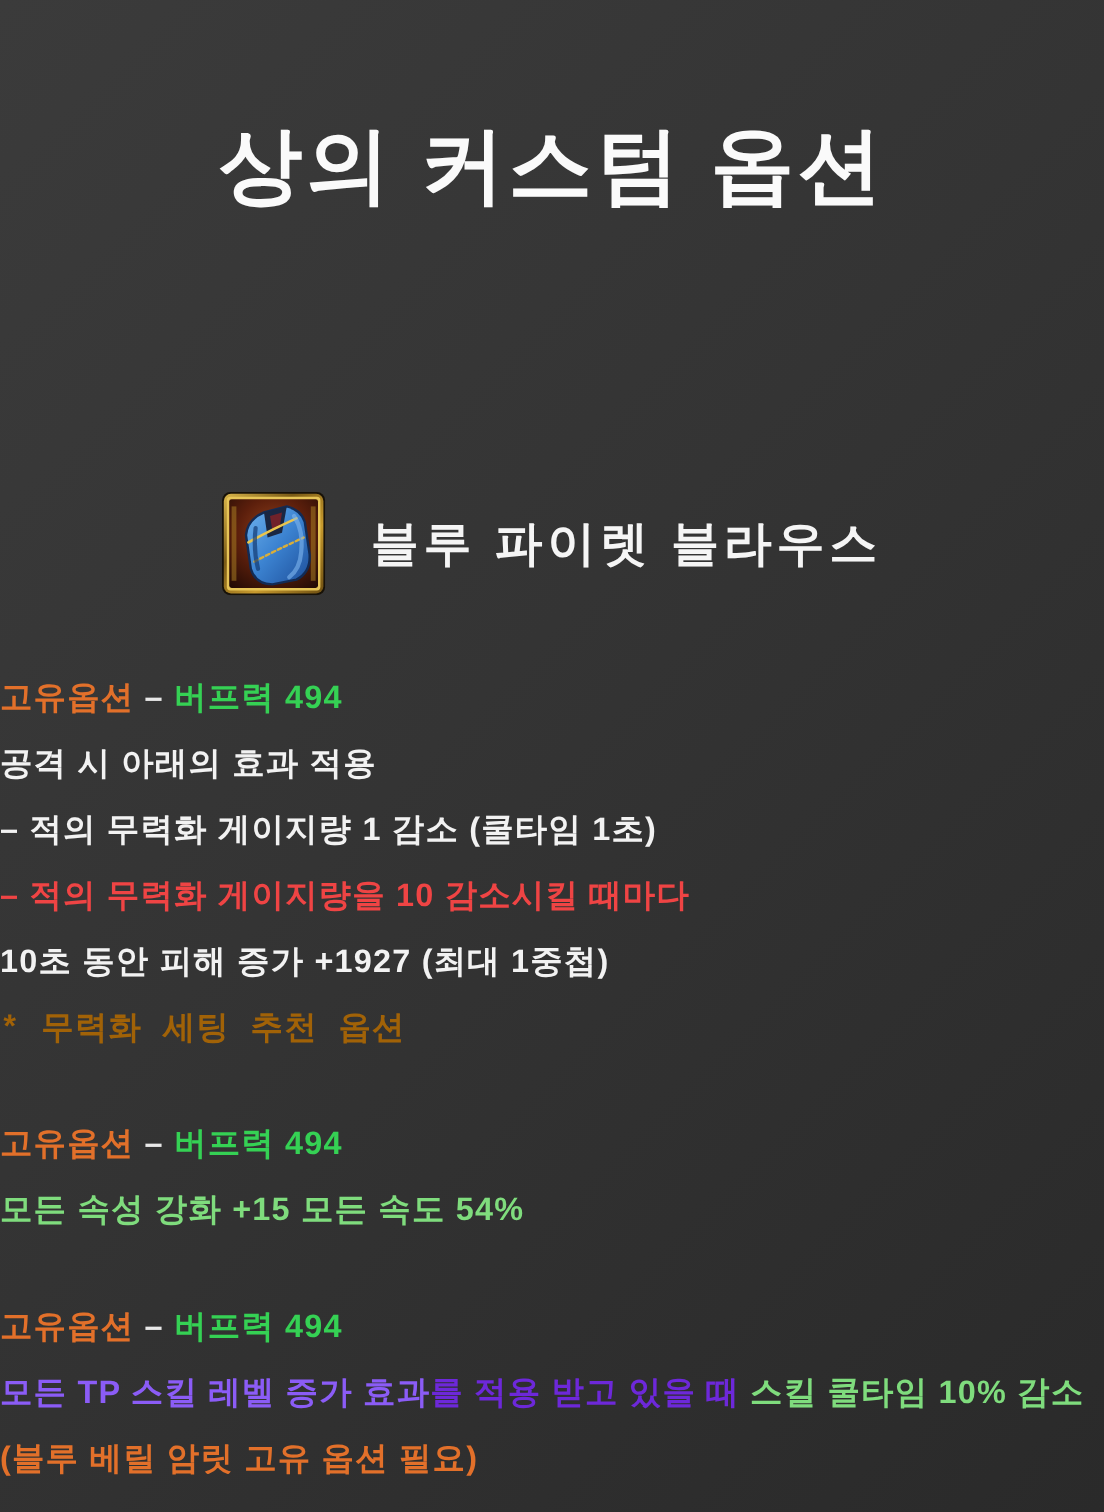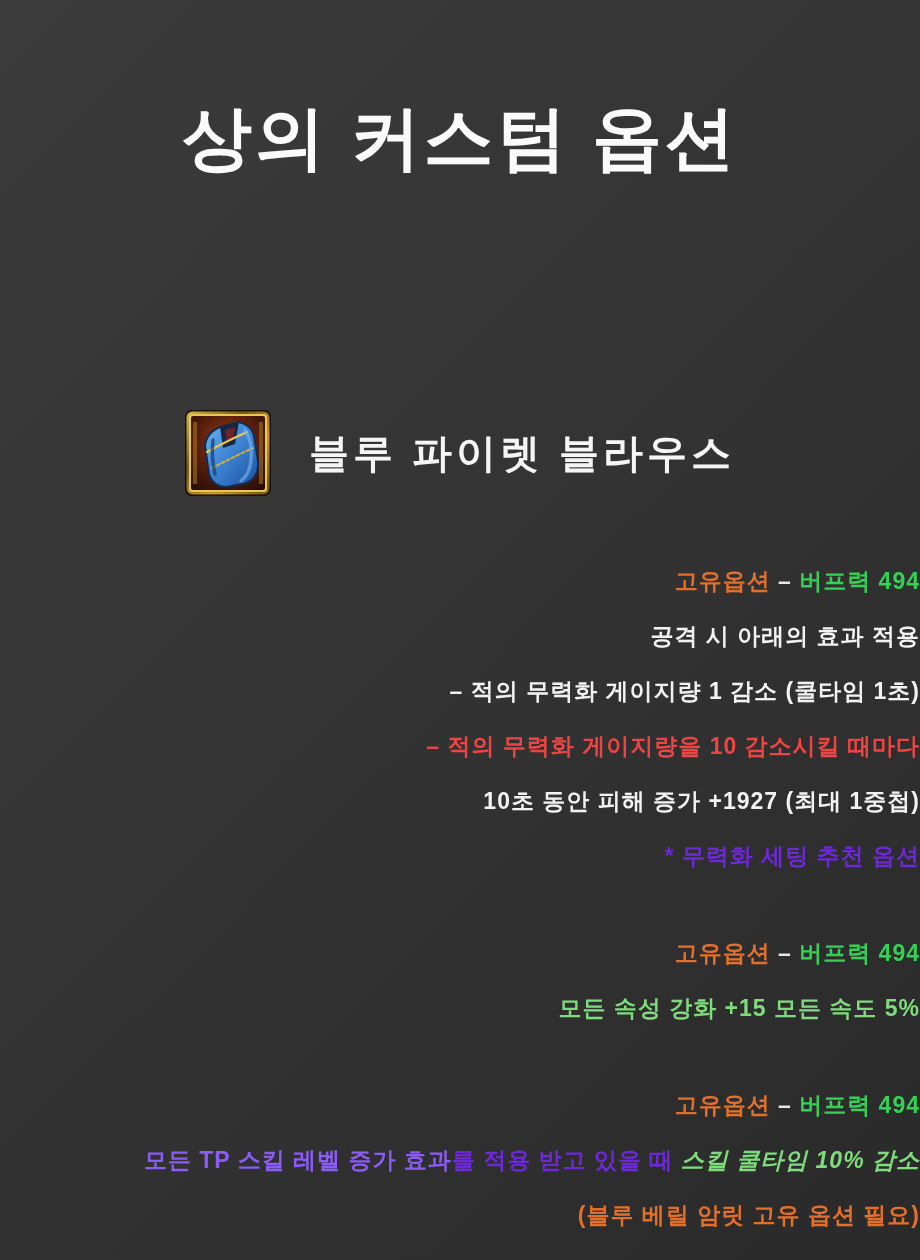--- a/index.html
+++ b/index.html
@@ -41,8 +41,8 @@
   .opt-line {
     height: 55px;
     line-height: 55px;
-    text-align: right;
-    font-size: 23px;
+    text-align: left;
+    font-size: 27px;
     font-weight: 600;
     letter-spacing: 1px;
     white-space: nowrap;

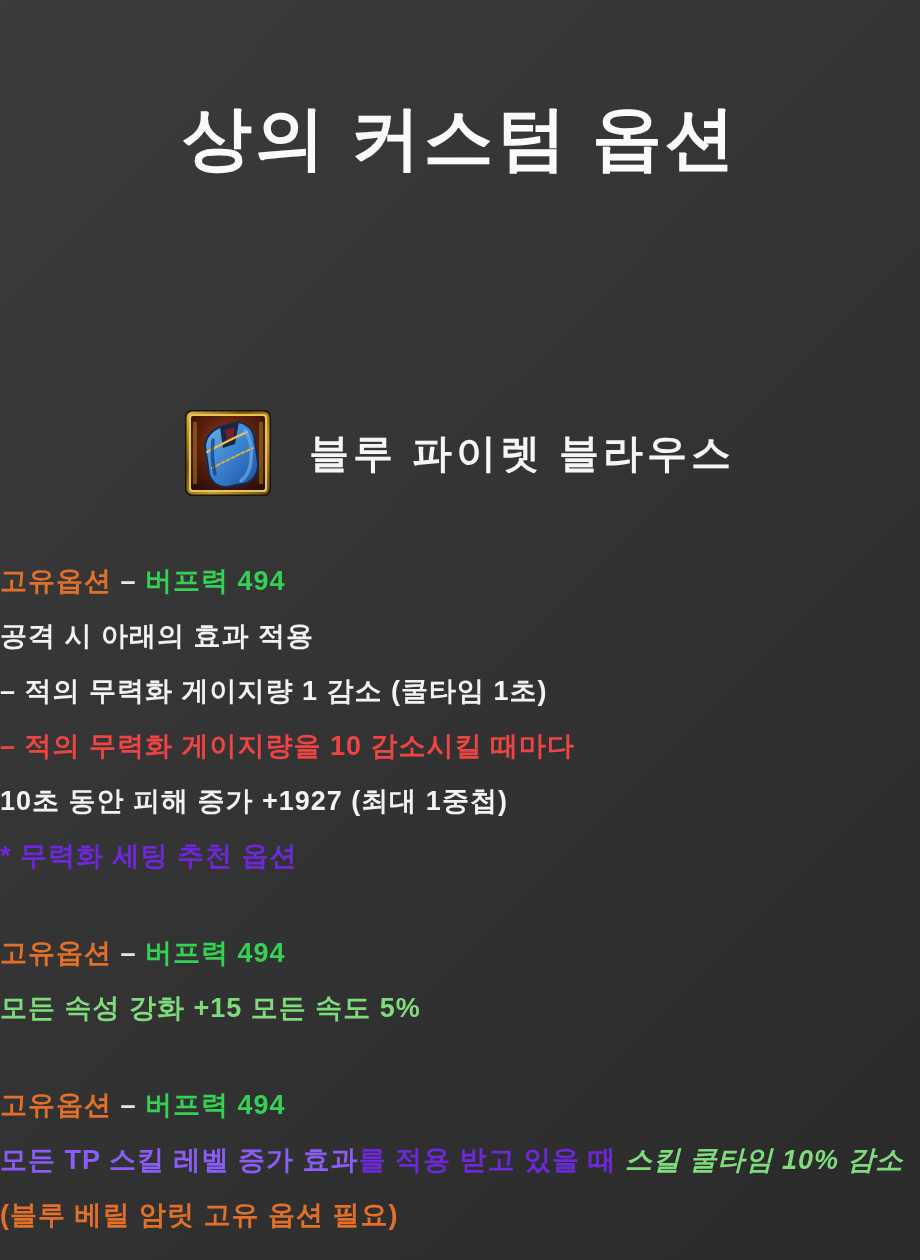--- a/index.html
+++ b/index.html
@@ -99,7 +99,7 @@
       <div class="opt-line"><span style="color: rgb(242, 242, 242);">– 적의 무력화 게이지량 1 감소 (쿨타임 1초)</span></div>
       <div class="opt-line"><span style="color: #ef4444;">– 적의 무력화 게이지량을 10 감소시킬 때마다</span></div>
       <div class="opt-line"><span style="color: rgb(242, 242, 242);">10초 동안 피해 증가 +1927 (최대 1중첩)</span></div>
-      <div class="opt-line"><span style="color: #6d28d9;">* 무력화 세팅 추천 옵션</span></div>
+      <div class="opt-line"><span style="color: #a16207; font-family: Liberation Mono, monospace;">* 무력화 세팅 추천 옵션</span></div>
     </div>
     <div class="option-block">
       <div class="opt-line"><span style="color: rgb(226, 112, 42);">고유옵션</span><span style="color: rgb(232, 232, 232);"> – </span><span style="color: rgb(53, 209, 84);">버프력 494</span></div>

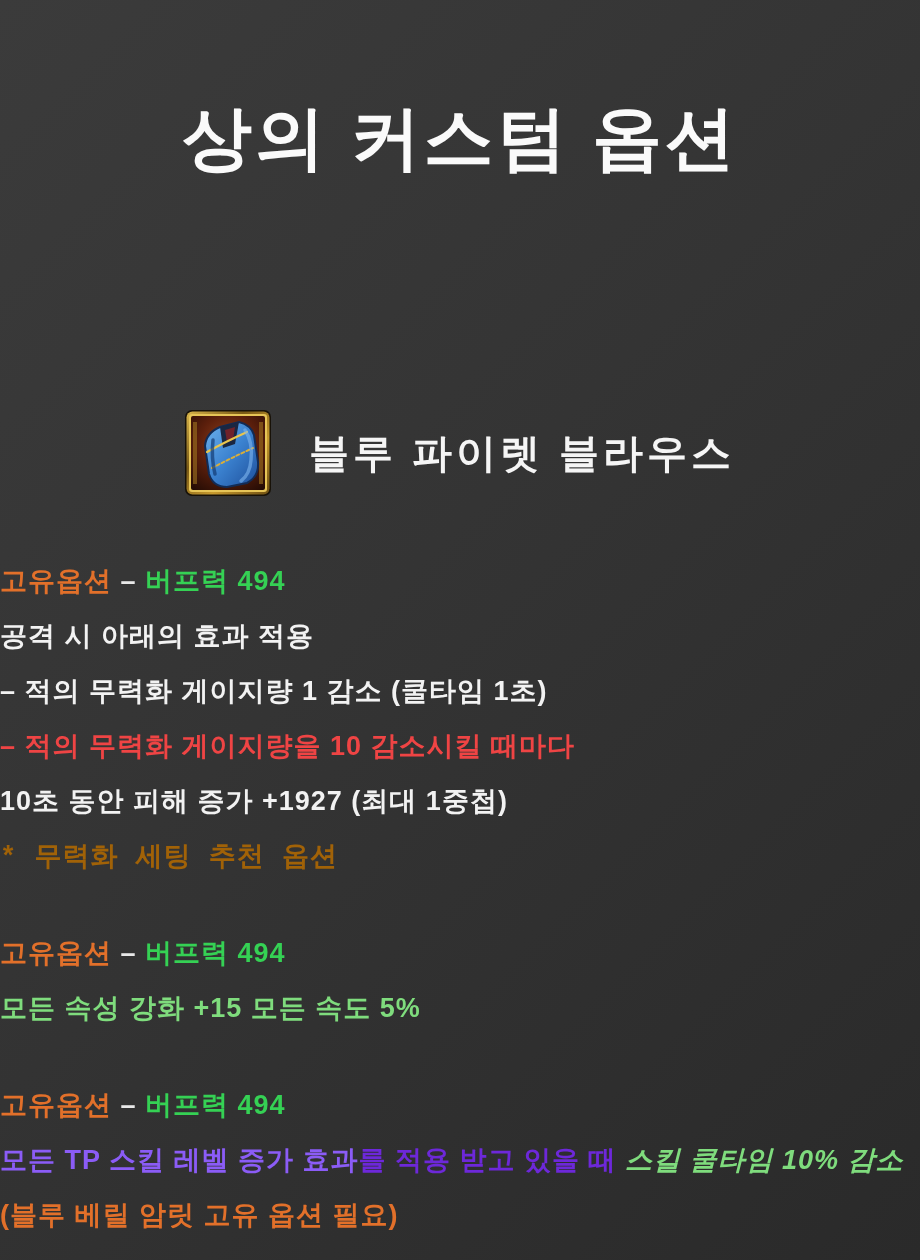--- a/index.html
+++ b/index.html
@@ -103,7 +103,7 @@
     </div>
     <div class="option-block">
       <div class="opt-line"><span style="color: rgb(226, 112, 42);">고유옵션</span><span style="color: rgb(232, 232, 232);"> – </span><span style="color: rgb(53, 209, 84);">버프력 494</span></div>
-      <div class="opt-line"><span style="color: rgb(127, 220, 125);">모든 속성 강화 +15 모든 속도 5%</span></div>
+      <div class="opt-line"><span style="color: rgb(127, 220, 125);">모든 속성 강화 +15 모든 속도 54%</span></div>
     </div>
     <div class="option-block">
       <div class="opt-line"><span style="color: rgb(226, 112, 42);">고유옵션</span><span style="color: rgb(232, 232, 232);"> – </span><span style="color: rgb(53, 209, 84);">버프력 494</span></div>

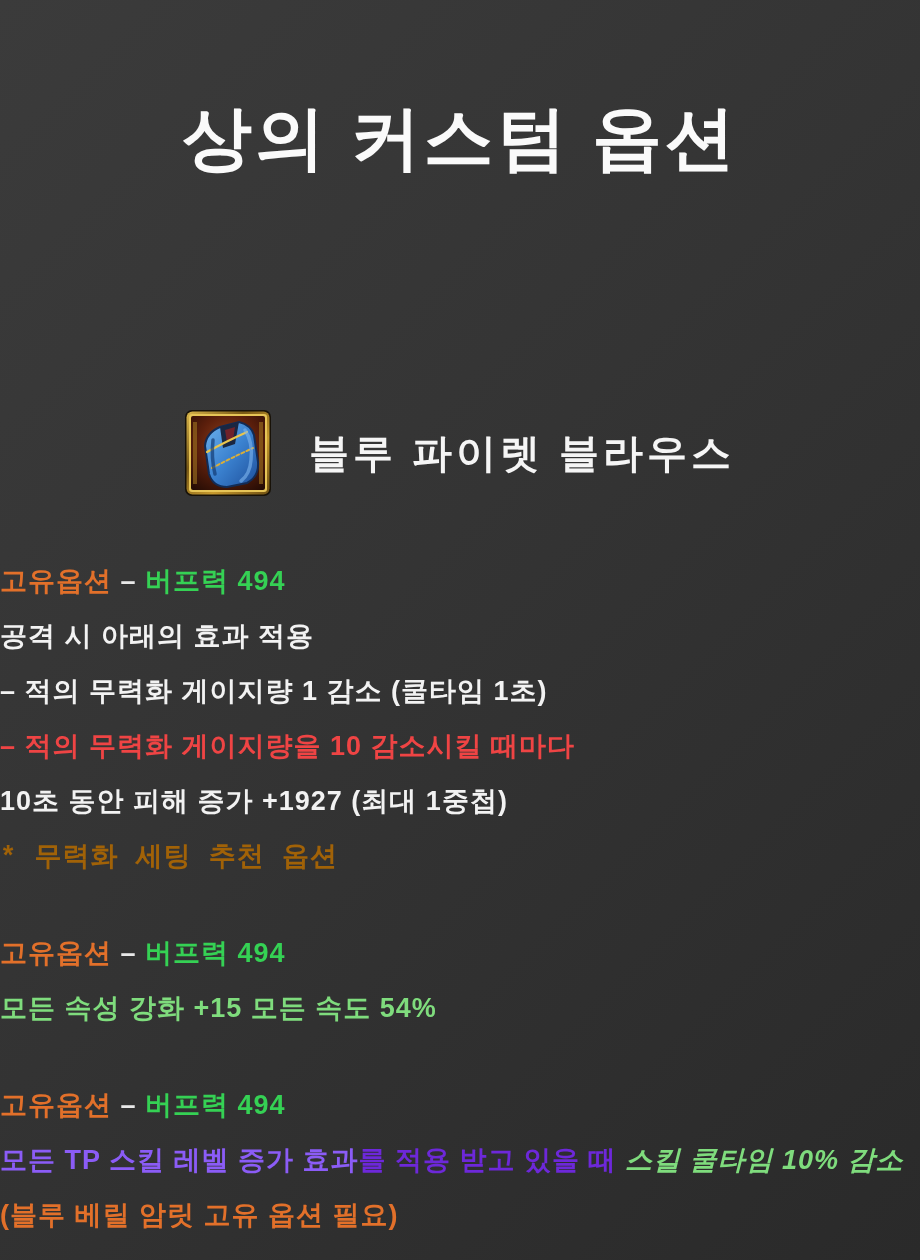--- a/index.html
+++ b/index.html
@@ -107,7 +107,7 @@
     </div>
     <div class="option-block">
       <div class="opt-line"><span style="color: rgb(226, 112, 42);">고유옵션</span><span style="color: rgb(232, 232, 232);"> – </span><span style="color: rgb(53, 209, 84);">버프력 494</span></div>
-      <div class="opt-line"><span style="color: #8b5cf6;">모든 TP 스킬 레벨 증가 효과</span><span style="color: #6d28d9;">를 적용 받고 있을 때 </span><span style="color: rgb(127, 220, 125); font-style: italic;">스킬 쿨타임 10% 감소</span></div>
+      <div class="opt-line"><span style="color: #8b5cf6;">모든 TP 스킬 레벨 증가 효과</span><span style="color: #6d28d9;">를 적용 받고 있을 때 </span><span style="color: rgb(127, 220, 125);">스킬 쿨타임 10% 감소</span></div>
       <div class="opt-line"><span style="color: rgb(226, 112, 42);">(블루 베릴 암릿 고유 옵션 필요)</span></div>
     </div>
   </div>

